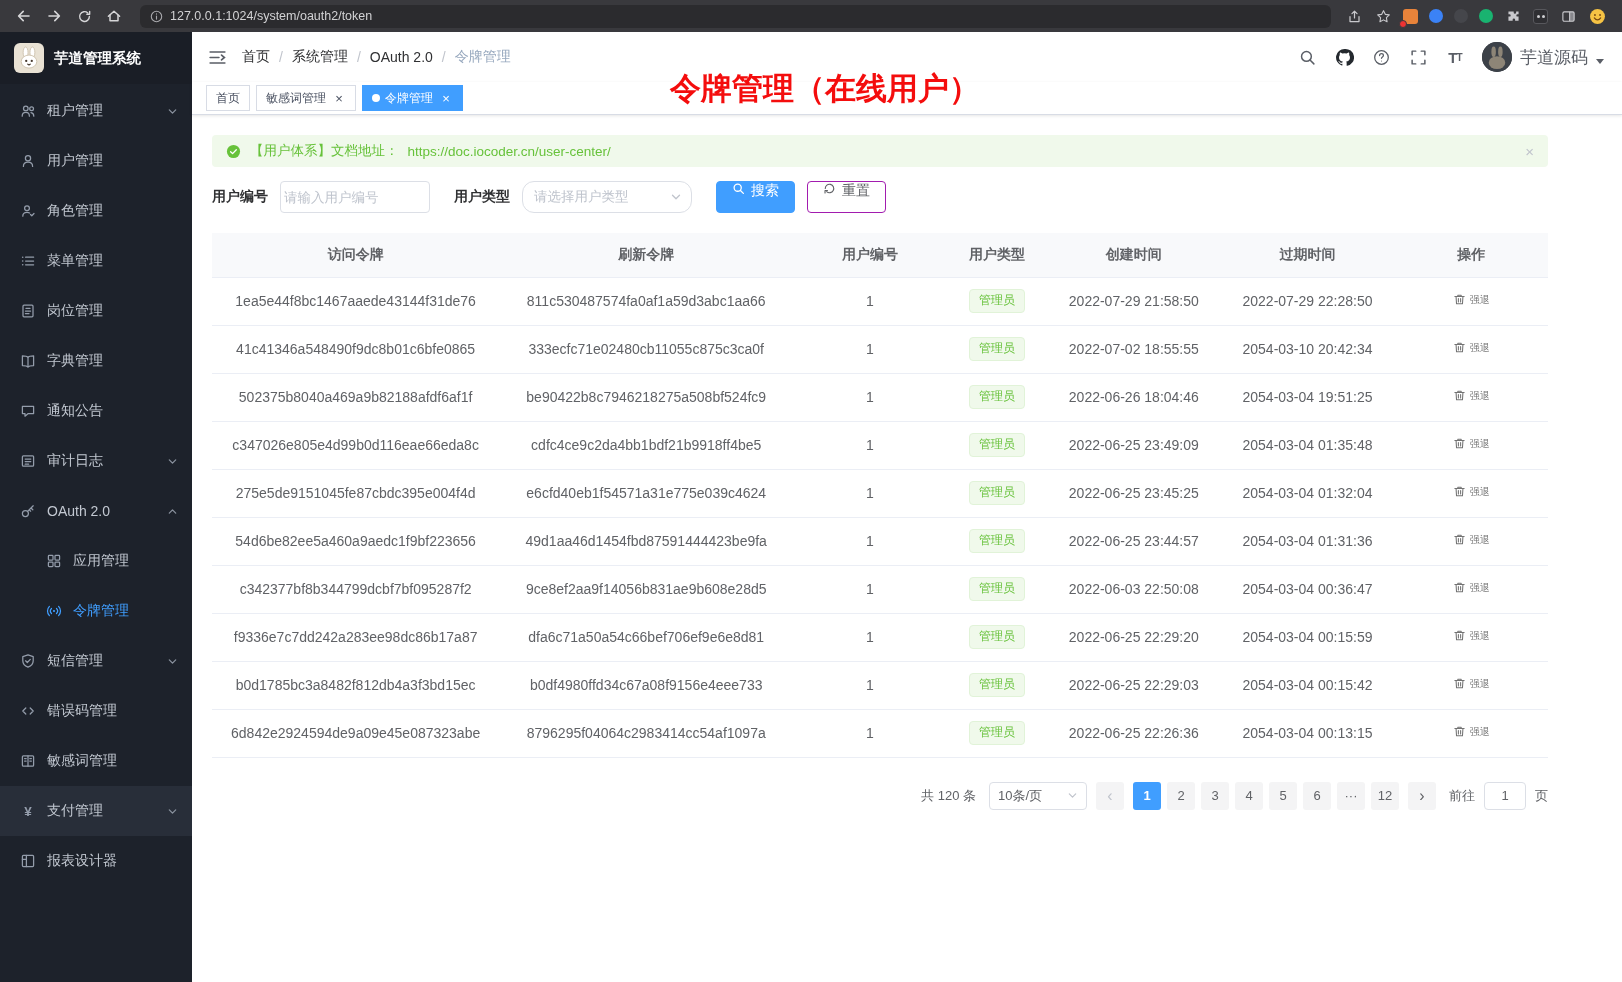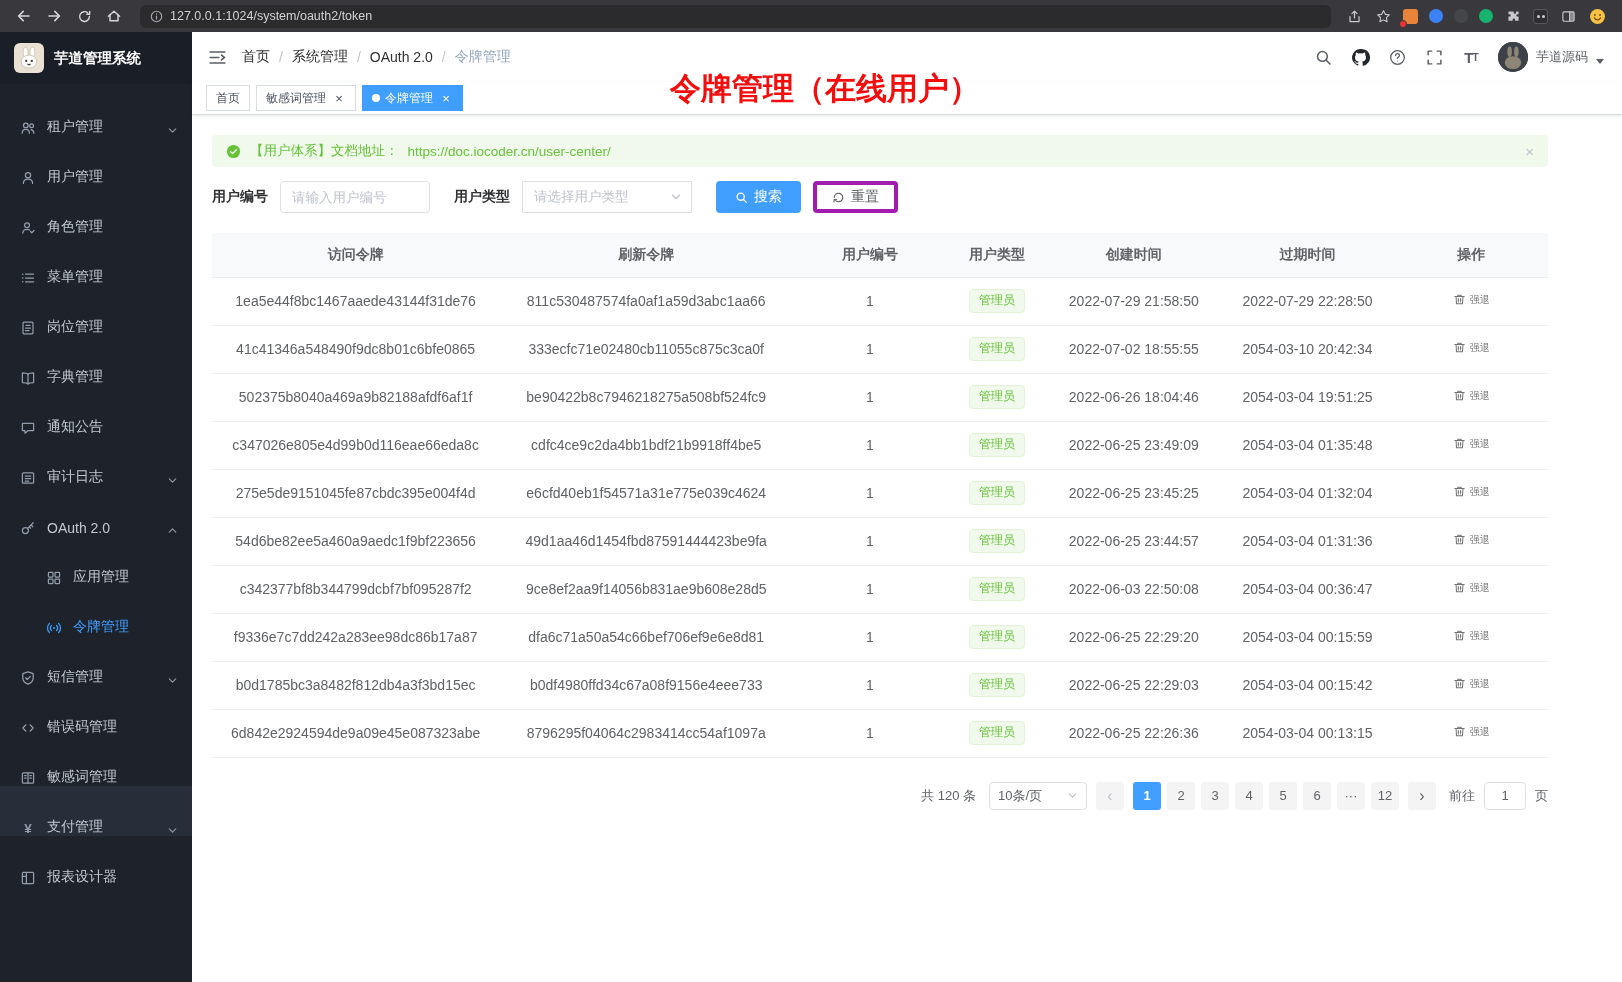--- a/index.html
+++ b/index.html
@@ -52,7 +52,7 @@
   .tsize small{font-size:10px;font-weight:bold}
   .user-trigger{display:flex;align-items:center;gap:8px;cursor:pointer}
   .avatar{width:30px;height:30px;border-radius:50%;background:#3c4148;display:flex;align-items:center;justify-content:center;overflow:hidden}
-  .uname{font-size:13px;color:#5a5e66}
+  .uname{font-size:17px;color:#5a5e66}
   .caret{width:0;height:0;border-left:4px solid transparent;border-right:4px solid transparent;border-top:5px solid #5a5e66;margin-top:8px}
 
   

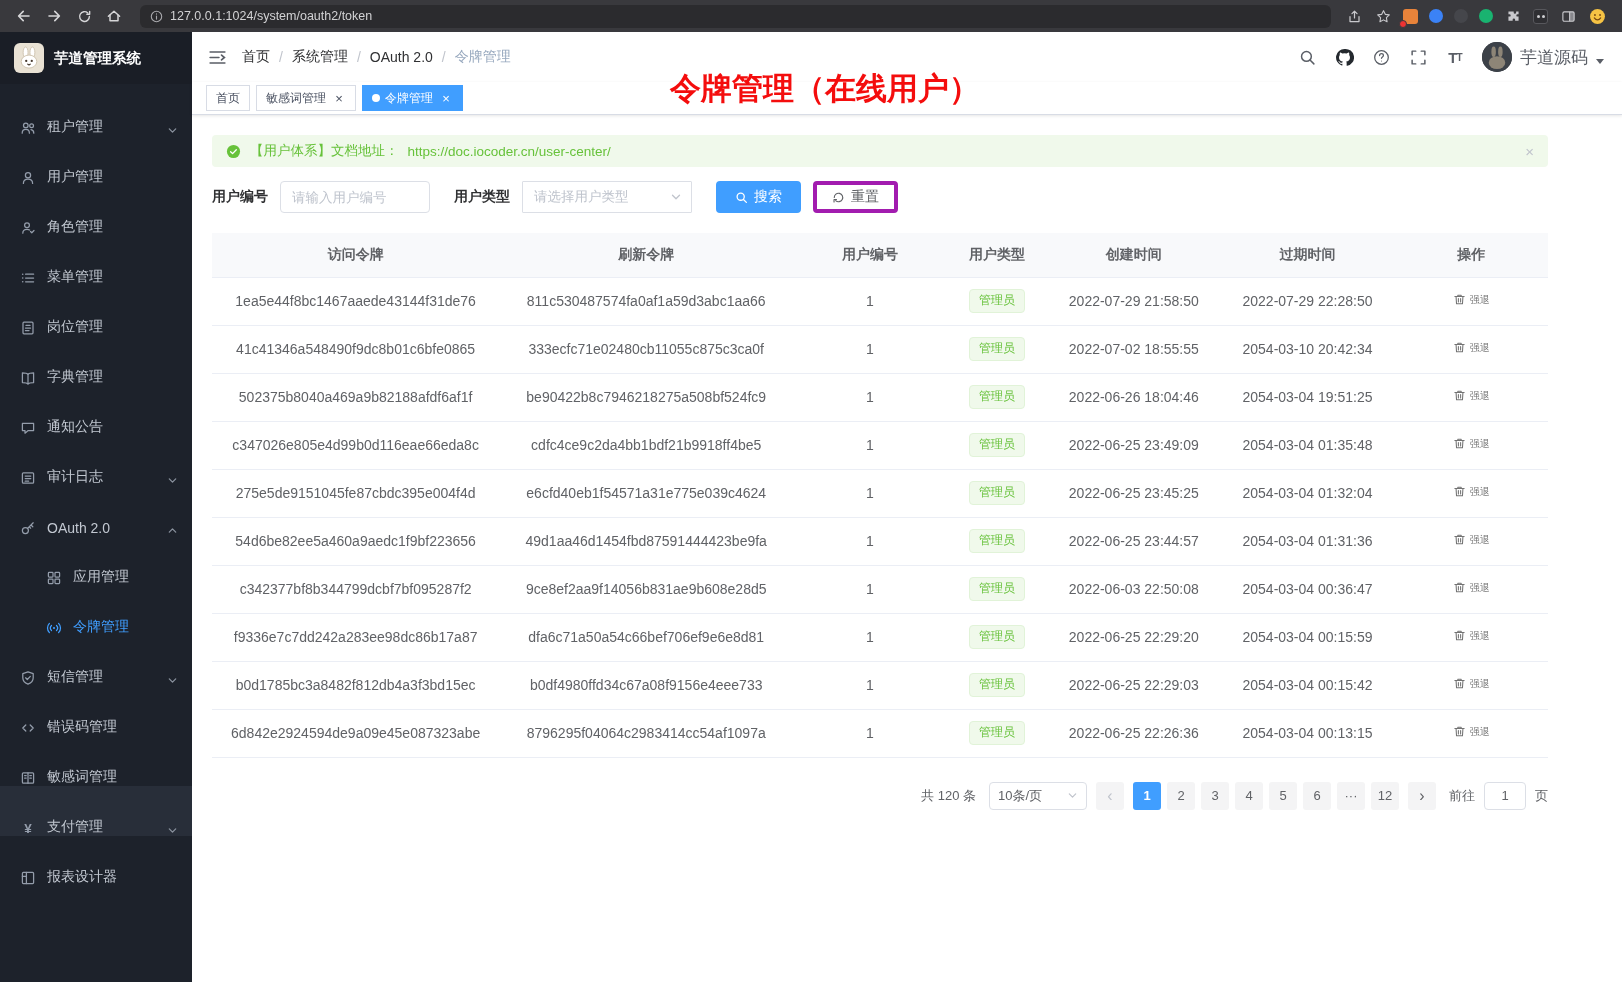--- a/index.html
+++ b/index.html
@@ -27,7 +27,7 @@
   .logo-img{width:30px;height:30px;border-radius:6px;background:#e9e2d4;display:flex;align-items:center;justify-content:center;overflow:hidden}
   .logo-title{color:#fff;font-size:14.5px;font-weight:bold;white-space:nowrap}
   .menu{flex:1;padding-top:2px;overflow:hidden}
-  .menu-item{height:50px;display:flex;align-items:flex-end;padding:0 14px 0 20px;font-size:14px;color:#c2c8d1;cursor:pointer}
+  .menu-item{height:50px;display:flex;align-items:center;padding:0 14px 0 20px;font-size:14px;color:#c2c8d1;cursor:pointer}
   .menu-item .micon{width:16px;height:16px;margin-right:11px;color:#949dab;display:flex;flex:0 0 auto}
   .menu-item .mlabel{white-space:nowrap}
   .menu-item .chev{margin-left:auto;color:#8a929e;display:flex}

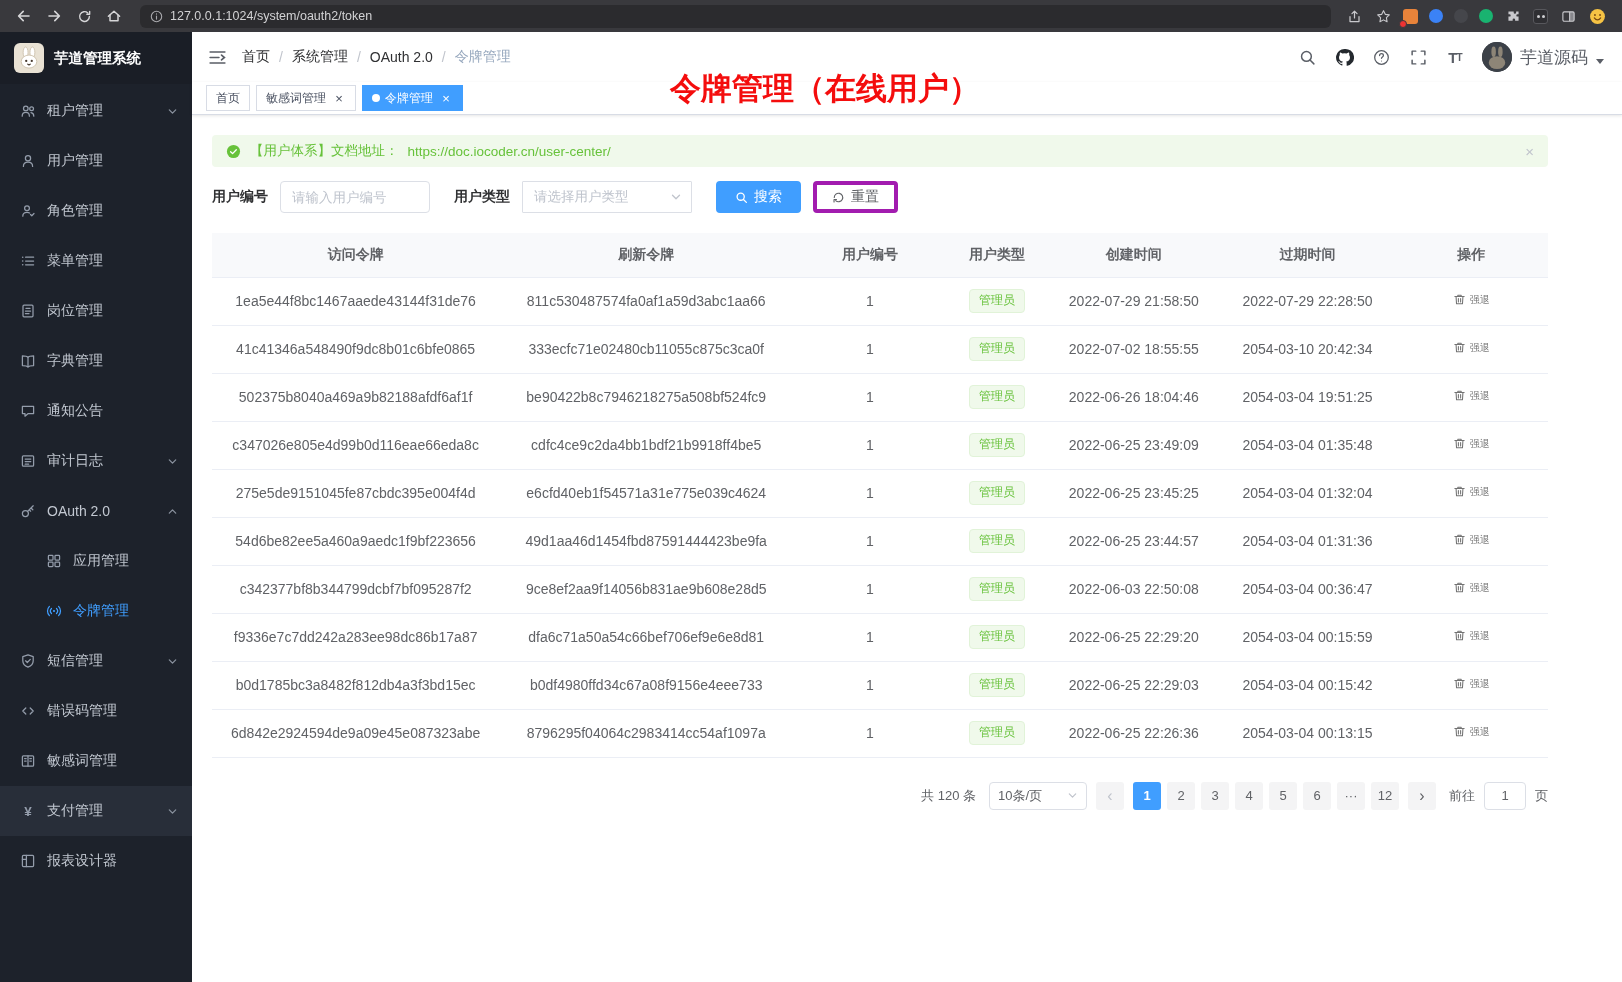--- a/index.html
+++ b/index.html
@@ -76,7 +76,7 @@
   .filter{display:flex;align-items:center;margin-bottom:20px}
   .fgroup{display:flex;align-items:center;margin-right:24px}
   .flabel{font-size:14px;font-weight:600;color:#303133;margin-right:12px;white-space:nowrap}
-  .finput{width:150px;height:32px;border:1px solid #dcdfe6;border-radius:4px;padding:0 11px;font-size:13.5px;color:#b91c1c;outline:none;font-family:inherit}
+  .finput{width:150px;height:32px;border:1px solid #dcdfe6;border-radius:4px;padding:0 3px;font-size:13.5px;color:#b91c1c;outline:none;font-family:inherit}
   .finput::placeholder{color:#bfc4cd}
   .fselect{width:170px;height:32px;border:1px solid #dcdfe6;border-radius:1px;padding:0 9px 0 11px;font-size:13.5px;display:flex;align-items:center;justify-content:space-between;cursor:pointer;background:#fff}
   .placeholder{color:#bfc4cd}

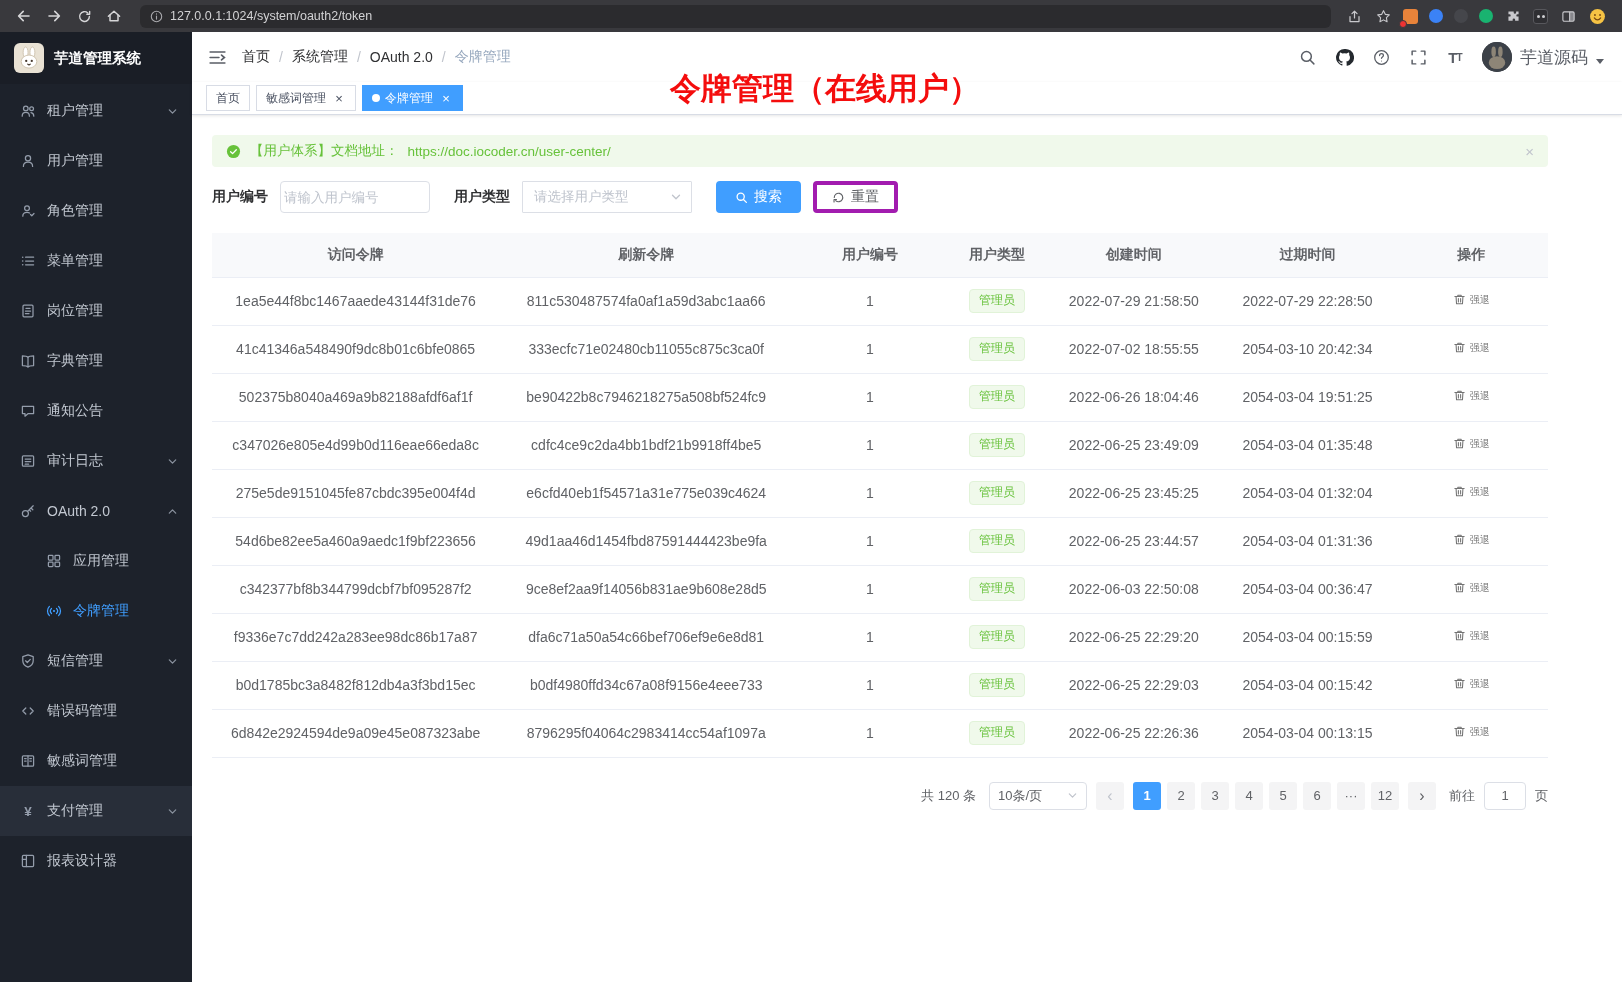--- a/index.html
+++ b/index.html
@@ -78,7 +78,7 @@
   .flabel{font-size:14px;font-weight:600;color:#303133;margin-right:12px;white-space:nowrap}
   .finput{width:150px;height:32px;border:1px solid #dcdfe6;border-radius:4px;padding:0 3px;font-size:13.5px;color:#b91c1c;outline:none;font-family:inherit}
   .finput::placeholder{color:#bfc4cd}
-  .fselect{width:170px;height:32px;border:1px solid #dcdfe6;border-radius:1px;padding:0 9px 0 11px;font-size:13.5px;display:flex;align-items:center;justify-content:space-between;cursor:pointer;background:#fff}
+  .fselect{width:170px;height:32px;border:1px solid #dcdfe6;border-radius:12px;padding:0 9px 0 11px;font-size:13.5px;display:flex;align-items:center;justify-content:space-between;cursor:pointer;background:#fff}
   .placeholder{color:#bfc4cd}
   .sel-caret{color:#c0c4cc;display:flex}
   .btn{height:32px;border-radius:4px;padding:0 15px;font-size:14px;display:inline-flex;align-items:center;gap:6px;cursor:pointer;border:4px solid #a21caf;background:#fff;color:#606266;margin-right:12px;white-space:nowrap}

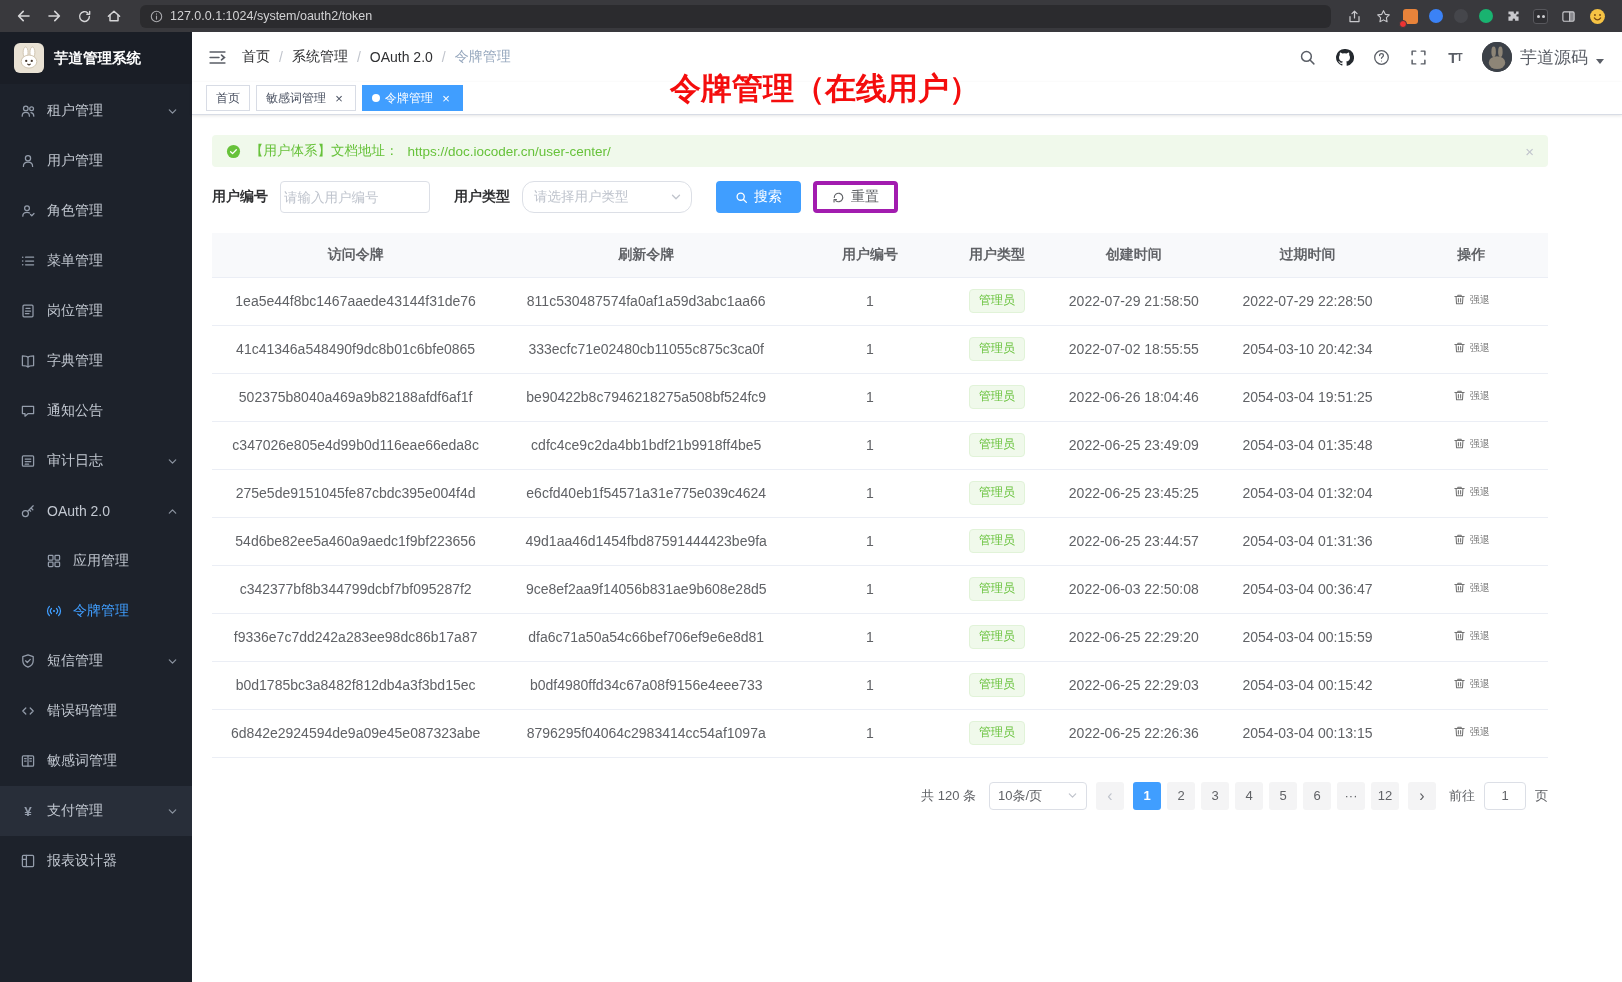--- a/index.html
+++ b/index.html
@@ -81,7 +81,7 @@
   .fselect{width:170px;height:32px;border:1px solid #dcdfe6;border-radius:12px;padding:0 9px 0 11px;font-size:13.5px;display:flex;align-items:center;justify-content:space-between;cursor:pointer;background:#fff}
   .placeholder{color:#bfc4cd}
   .sel-caret{color:#c0c4cc;display:flex}
-  .btn{height:32px;border-radius:4px;padding:0 15px;font-size:14px;display:inline-flex;align-items:center;gap:6px;cursor:pointer;border:4px solid #a21caf;background:#fff;color:#606266;margin-right:12px;white-space:nowrap}
+  .btn{height:32px;border-radius:4px;padding:0 15px;font-size:14px;display:inline-flex;gap:6px;cursor:pointer;border:1px solid #a21caf;background:#fff;color:#606266;margin-right:12px;white-space:nowrap}
   .btn.primary{background:#409eff;border-color:#409eff;color:#fff}
   .btn .bicon{display:flex}
 

